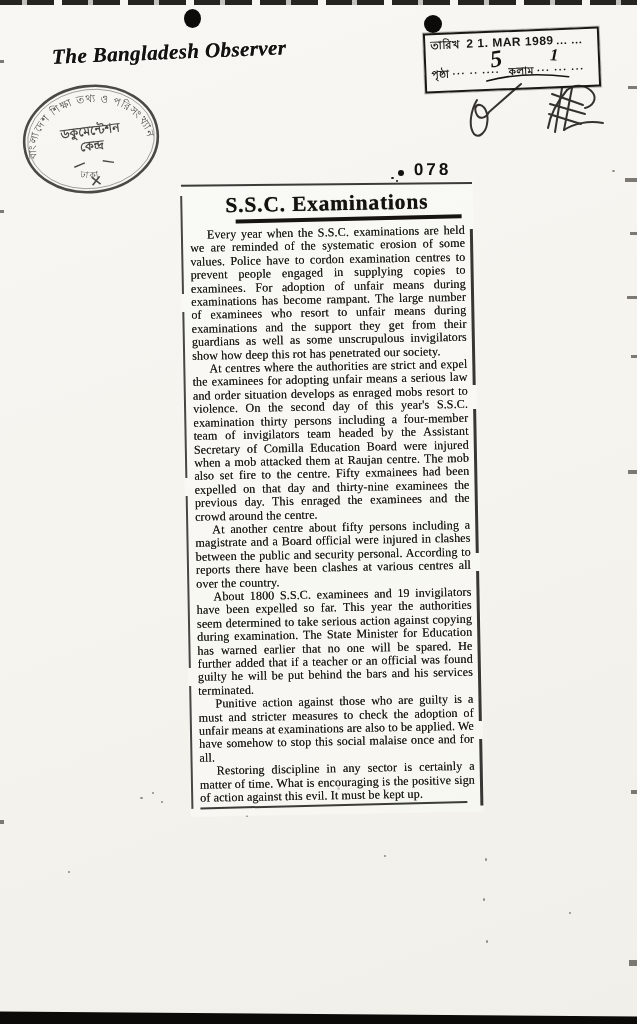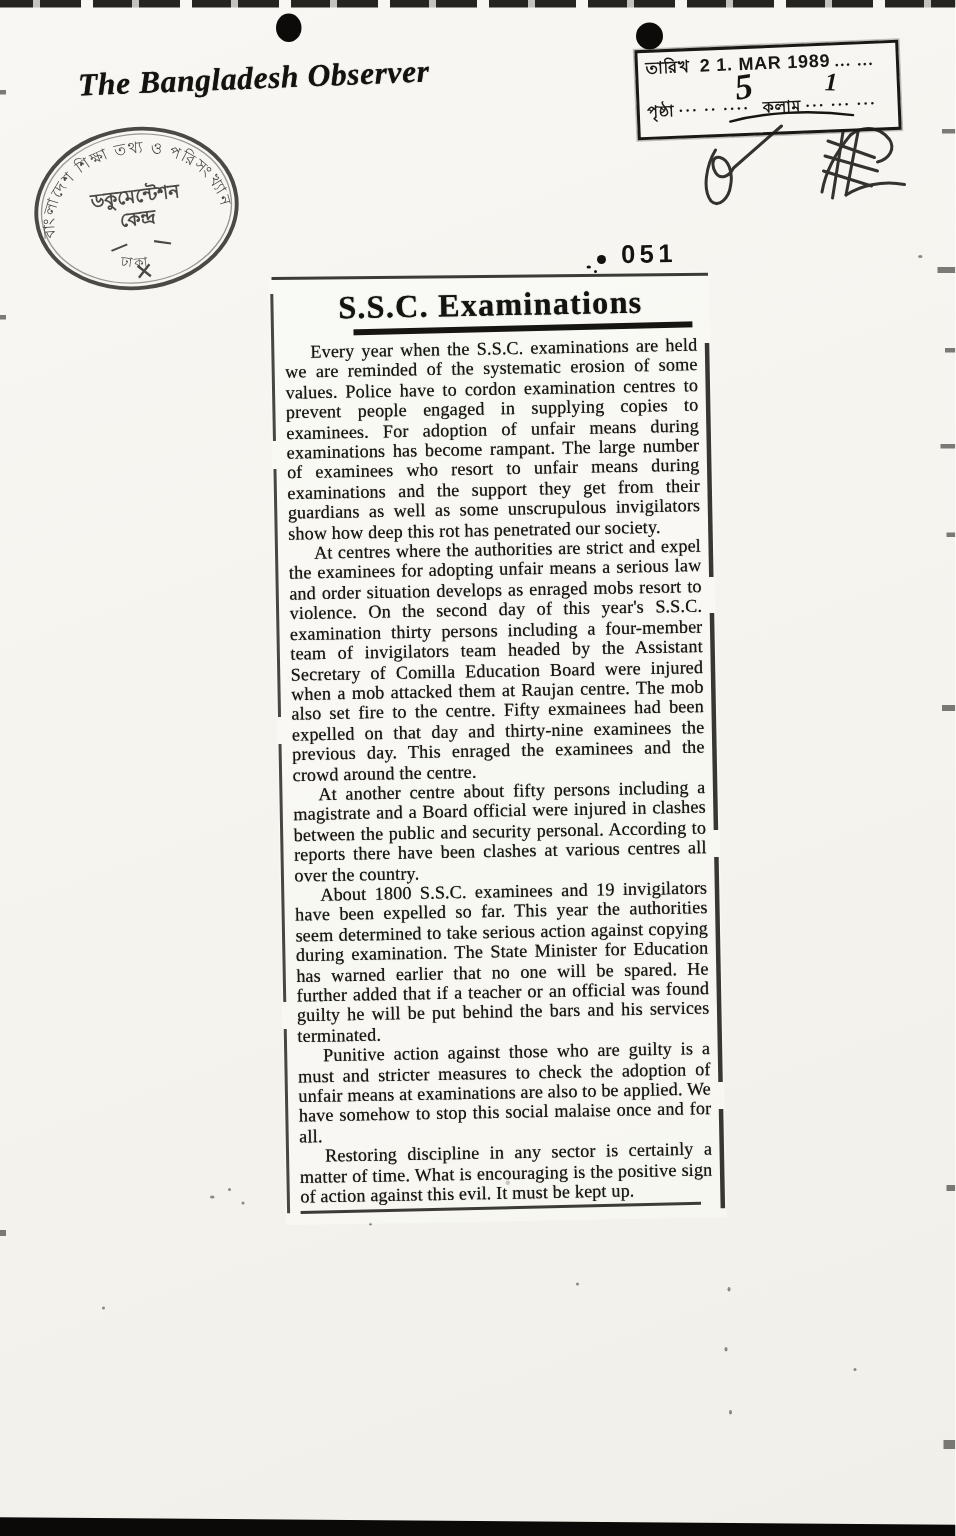--- a/index.html
+++ b/index.html
@@ -203,7 +203,7 @@
     </g>
   </svg>
 
-  <div class="ref-number">051</div>
+  <div class="ref-number">078</div>
   <div class="ink-dot" style="left:398px;top:170px;width:6px;height:6px;"></div>
   <div class="ink-dot" style="left:391px;top:177px;width:3px;height:2px;"></div>
   <div class="ink-dot" style="left:396px;top:180px;width:2px;height:2px;"></div>

